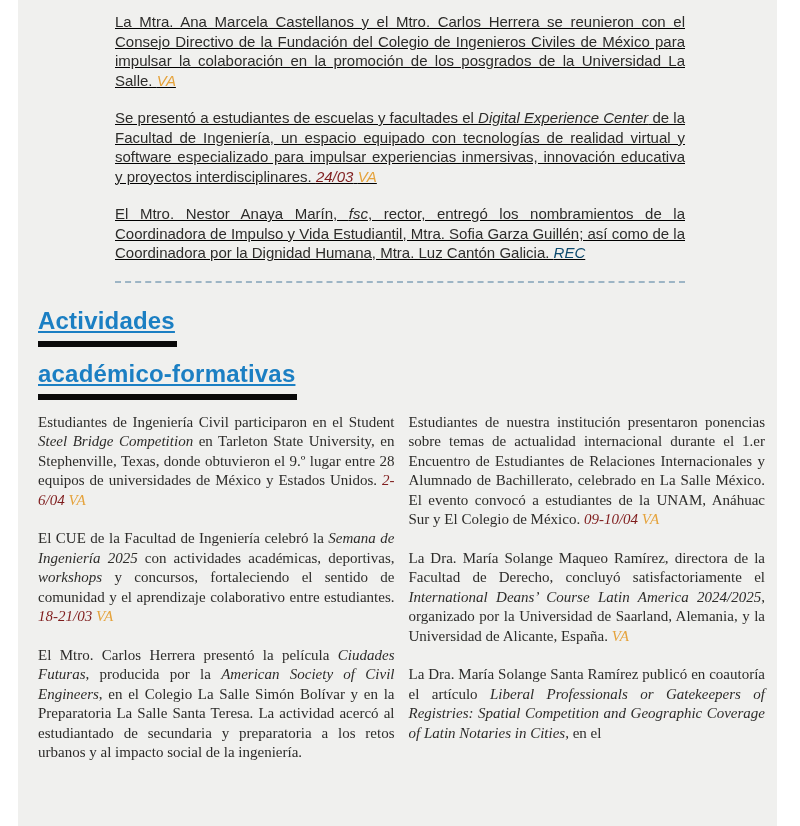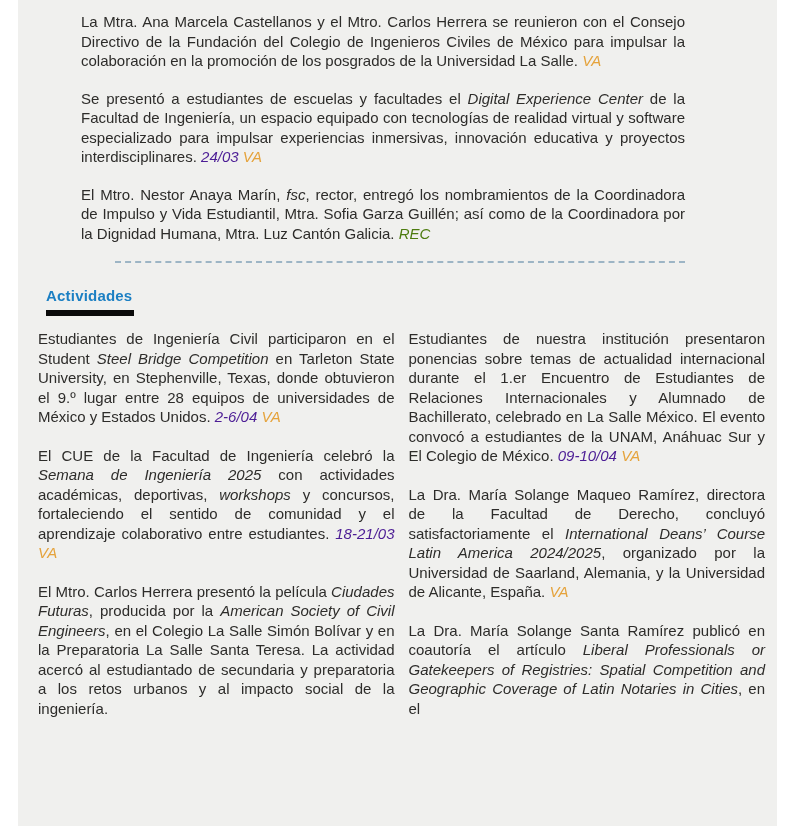--- a/index.html
+++ b/index.html
@@ -18,7 +18,8 @@
   }
   
   .top-section {
-    margin:12px 92px 0 63px;
+    margin:12px 92px 0 97px;
+    text-decoration:underline;
   }
   .para {
     margin:0 0 18px 0;

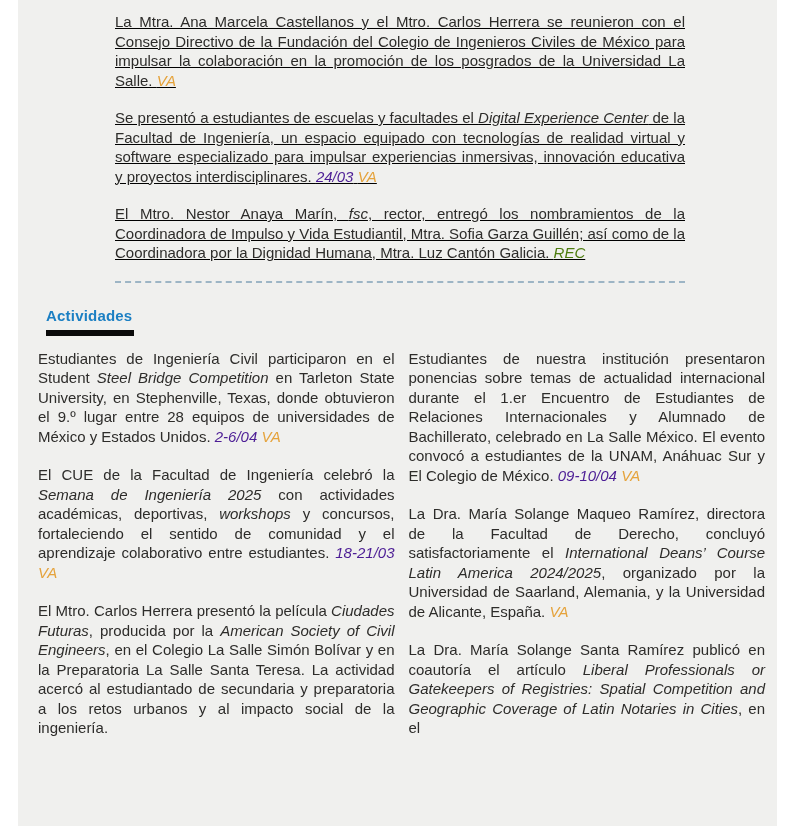--- a/index.html
+++ b/index.html
@@ -30,7 +30,7 @@
   }
   .seg-n  { font-style:normal; }
   .seg-i  { font-style:italic; }
-  .seg-d  { font-style:italic; color:#4c1d95; }
+  .seg-d  { font-style:italic; color:#7f1d1d; }
   .seg-va { font-style:italic; color:#e5a33c; }
   .seg-rec{ font-style:italic; color:#4d7c0f; }
 

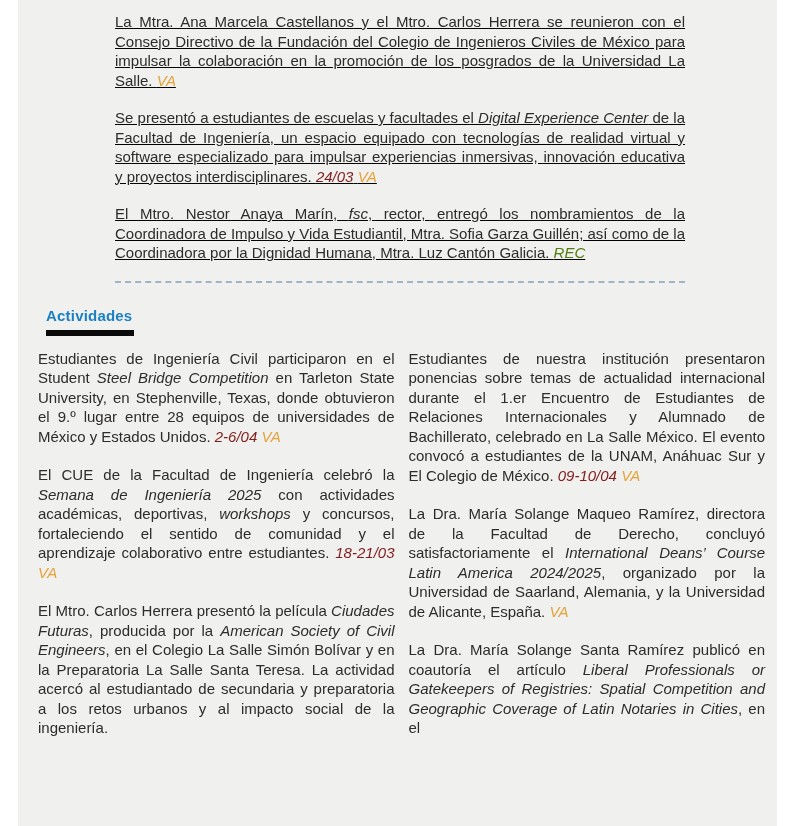--- a/index.html
+++ b/index.html
@@ -32,7 +32,7 @@
   .seg-i  { font-style:italic; }
   .seg-d  { font-style:italic; color:#7f1d1d; }
   .seg-va { font-style:italic; color:#e5a33c; }
-  .seg-rec{ font-style:italic; color:#4d7c0f; }
+  .seg-rec{ font-style:italic; color:#0c4a6e; }
 
   .divider {
     margin:8px 92px 0 97px;

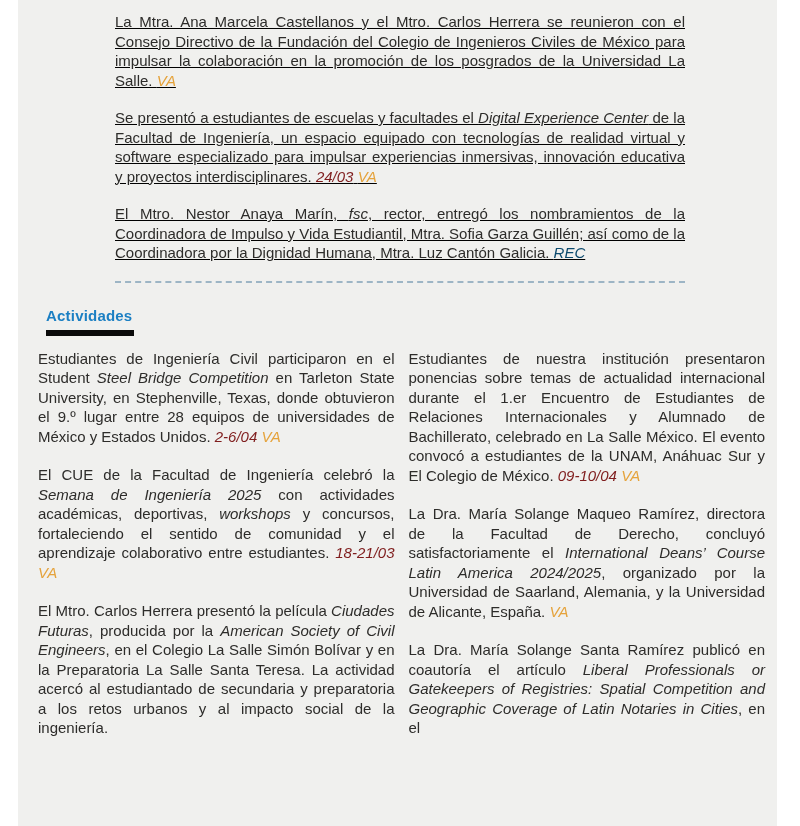--- a/index.html
+++ b/index.html
@@ -45,13 +45,14 @@
   }
   .hl {
     display:table;
-    font-size:15px;
+    font-size:24px;
     font-weight:bold;
     letter-spacing:0.2px;
     color:#1b7fc3;
     border-bottom:6px solid #0a0a0a;
     padding:0 2px 6px 0;
-    margin:0 0 13px 8px;
+    margin:0 0 13px 0;
+    text-decoration:underline;
   }
 
   .cols {

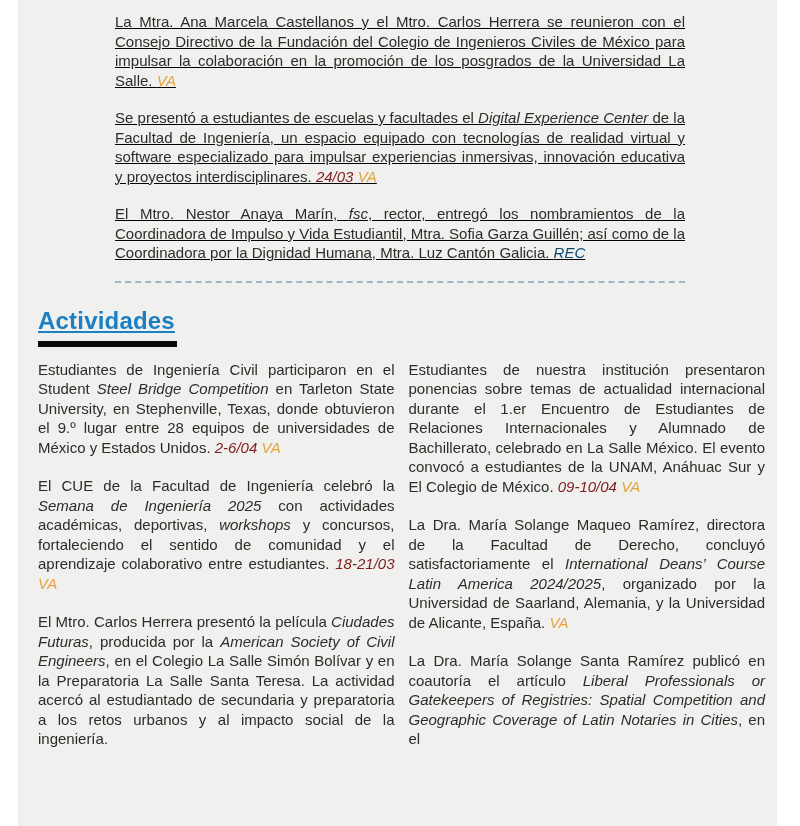--- a/index.html
+++ b/index.html
@@ -80,6 +80,9 @@
     <div class="hl">
       <span>Actividades</span>
     </div>
+    <div class="hl">
+      <span>académico-formativas</span>
+    </div>
   </div>
 
   <div class="cols">

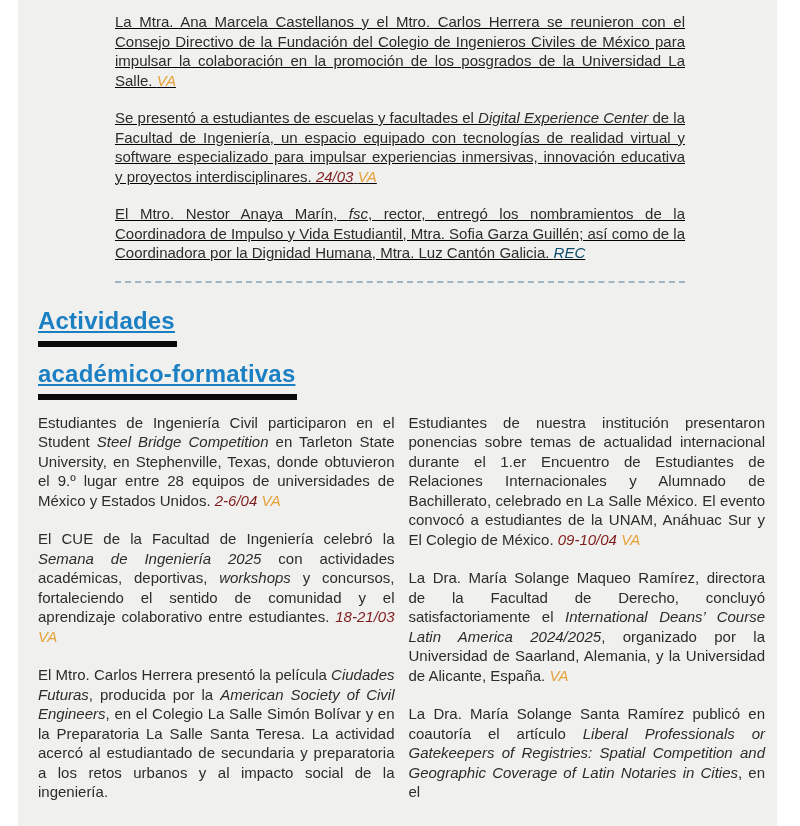--- a/index.html
+++ b/index.html
@@ -61,7 +61,7 @@
     margin:8px 12px 0 20px;
   }
   .col { width:357px; }
-  .col .para { margin-bottom:19px; }
+  .col .para { margin-bottom:19px;font-family:Liberation Serif, serif; }
 </style>
 </head>
 <body>

